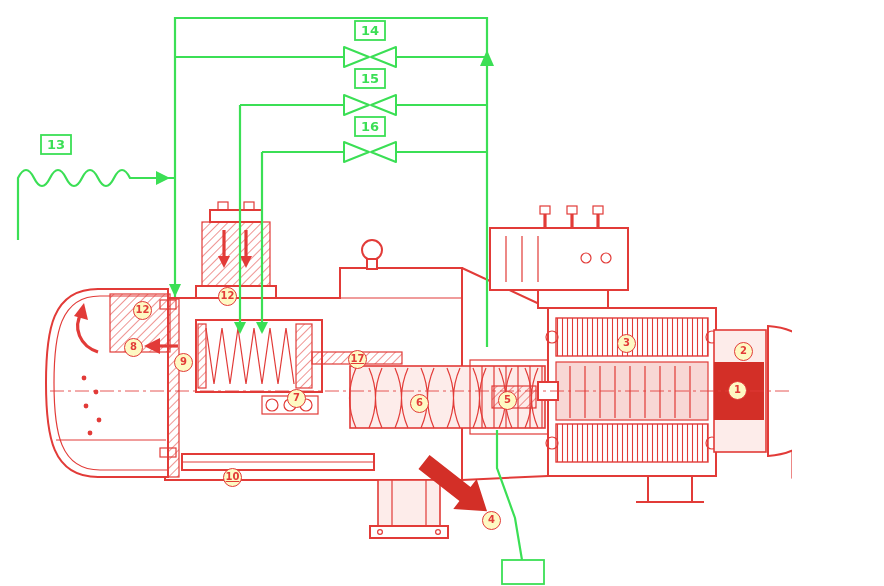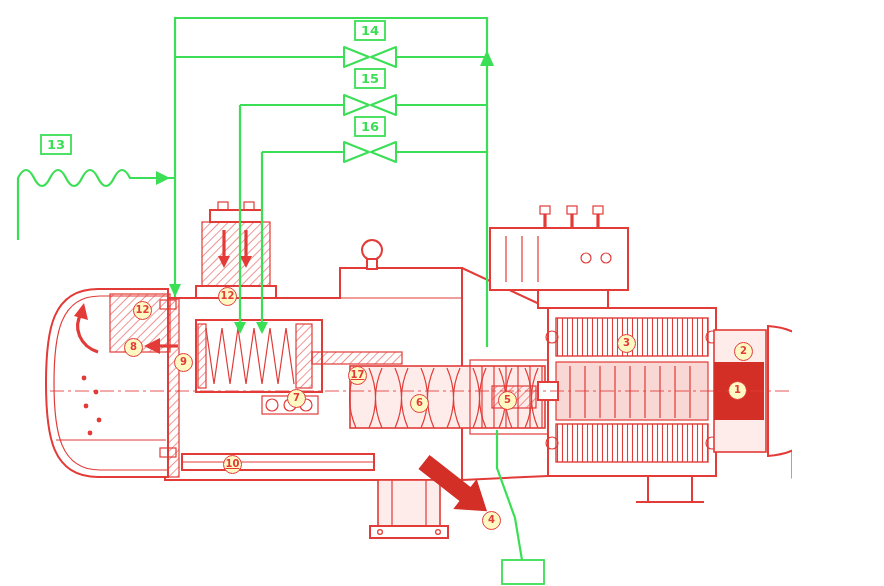--- a/index.html
+++ b/index.html
@@ -267,7 +267,7 @@
       <div class="callout" style="left: 233px; top: 465px; text-decoration: underline;">10</div>
       <div class="callout" style="left: 143px; top: 311px;">12</div>
       <div class="callout" style="left: 228px; top: 297px;">12</div>
-      <div class="callout" style="left: 358px; top: 376px; text-decoration: underline;">17</div>
+      <div class="callout" style="left: 358px; top: 360px; text-decoration: underline;">17</div>
     </div>
 
 </div>

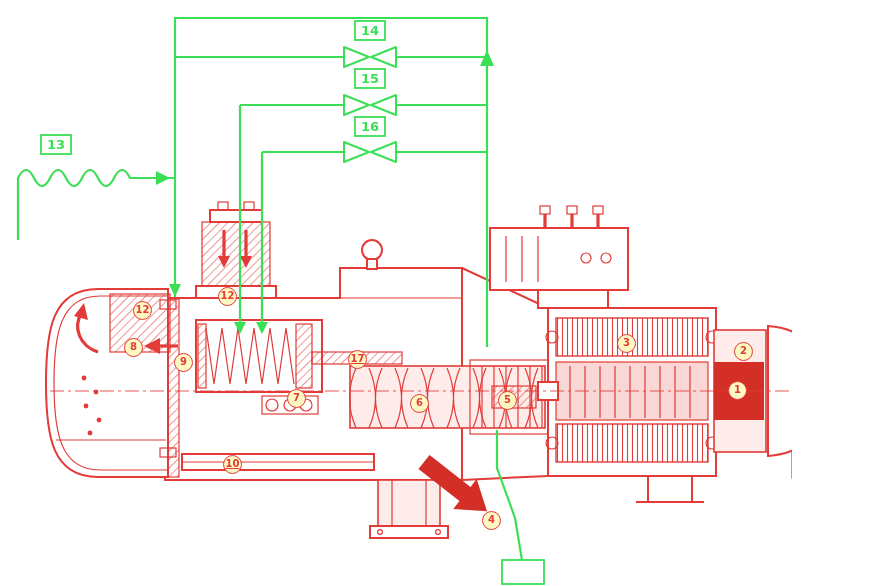--- a/index.html
+++ b/index.html
@@ -264,7 +264,7 @@
       <div class="callout" style="left: 297px; top: 399px;">7</div>
       <div class="callout" style="left: 134px; top: 348px;">8</div>
       <div class="callout" style="left: 184px; top: 363px;">9</div>
-      <div class="callout" style="left: 233px; top: 465px; text-decoration: underline;">10</div>
+      <div class="callout" style="left: 233px; top: 478px; text-decoration: underline;">10</div>
       <div class="callout" style="left: 143px; top: 311px;">12</div>
       <div class="callout" style="left: 228px; top: 297px;">12</div>
       <div class="callout" style="left: 358px; top: 360px; text-decoration: underline;">17</div>

